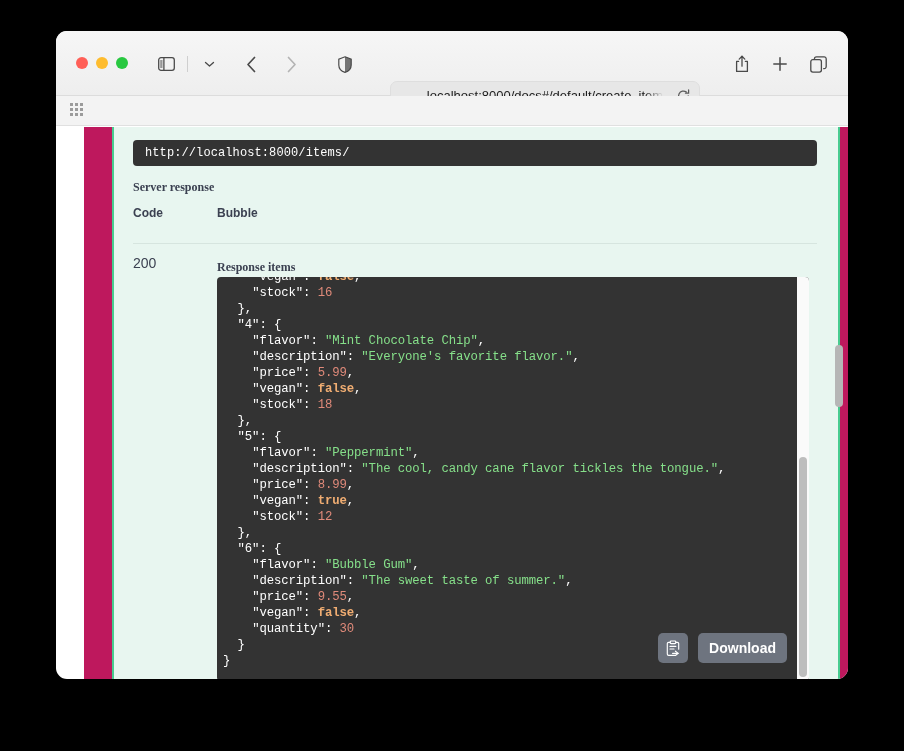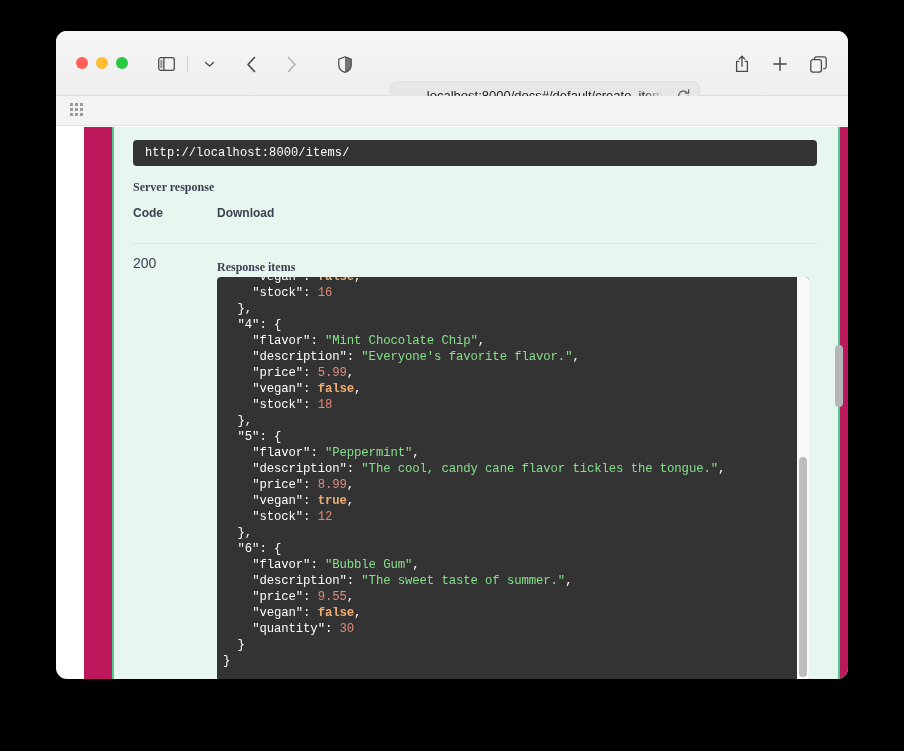--- a/index.html
+++ b/index.html
@@ -373,7 +373,7 @@
 
       <div class="table-head">
         <div class="th th-code">Code</div>
-        <div class="th th-details">Download</div>
+        <div class="th th-details">Bubble</div>
       </div>
       <div class="row-divider"></div>
 

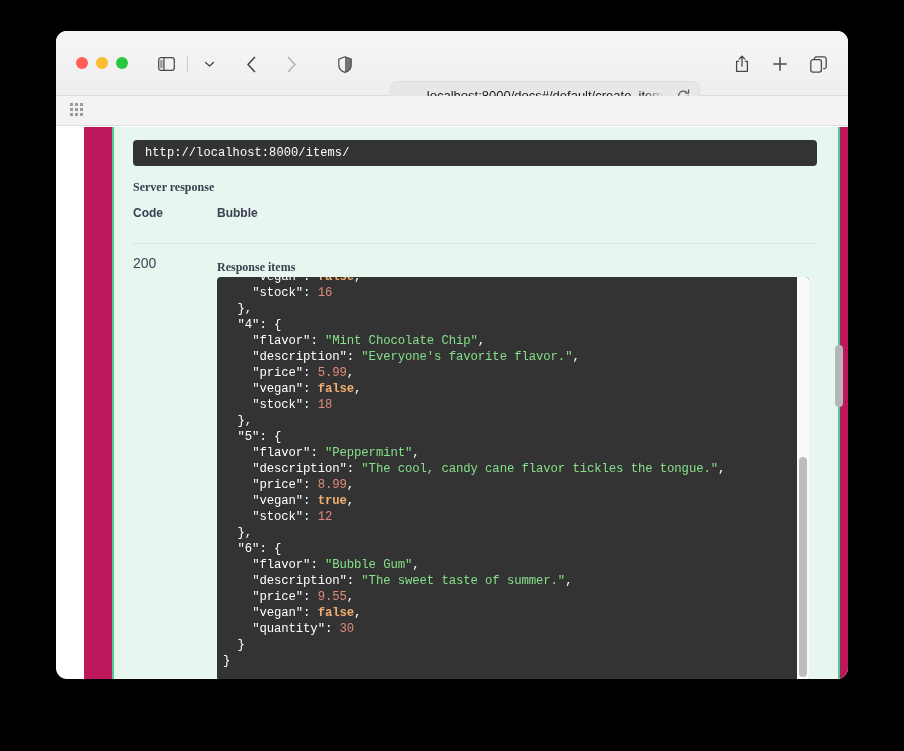--- a/index.html
+++ b/index.html
@@ -414,6 +414,20 @@
           <div class="code-scroll-thumb"></div>
         </div>
 
+        <div class="block-actions">
+          <div class="copy-btn">
+            <svg width="17" height="17" viewBox="0 0 17 17" fill="none" stroke="currentColor" stroke-width="1.15" stroke-linecap="round" stroke-linejoin="round">
+              <path d="M5.2 2.3 H3.6 A1.3 1.3 0 0 0 2.3 3.6 V14.1 A1.3 1.3 0 0 0 3.6 15.4 H10.4"></path>
+              <rect x="5.2" y="1.0" width="5.6" height="2.6" rx="0.9"></rect>
+              <path d="M10.8 2.3 H12.4 A1.3 1.3 0 0 1 13.7 3.6 V9.2"></path>
+              <line x1="5" y1="6.4" x2="10.8" y2="6.4"></line>
+              <line x1="5" y1="9" x2="9" y2="9"></line>
+              <polyline points="10.4,11.2 13.2,13.4 10.4,15.5"></polyline>
+              <line x1="7.6" y1="13.4" x2="13.0" y2="13.4"></line>
+            </svg>
+          </div>
+          <button class="download-btn">Download</button>
+        </div>
       </div>
 
     </div>

